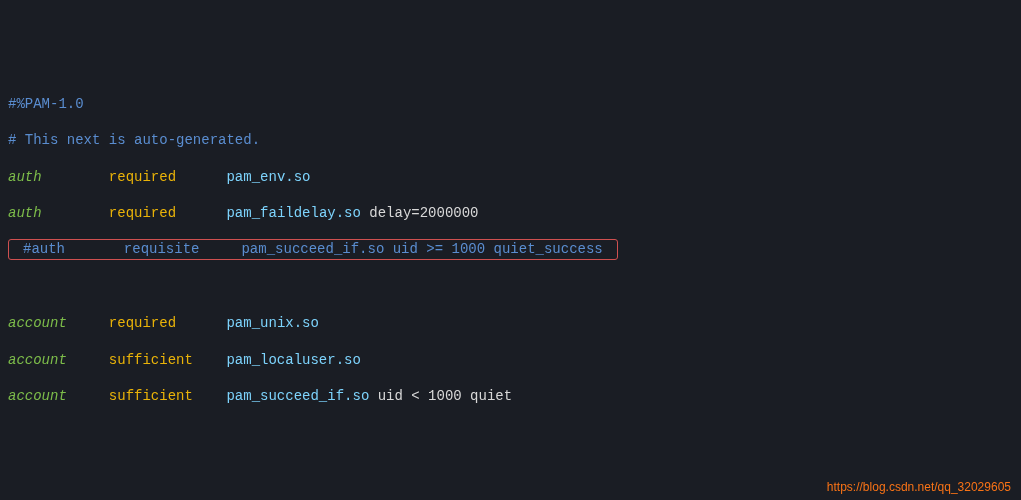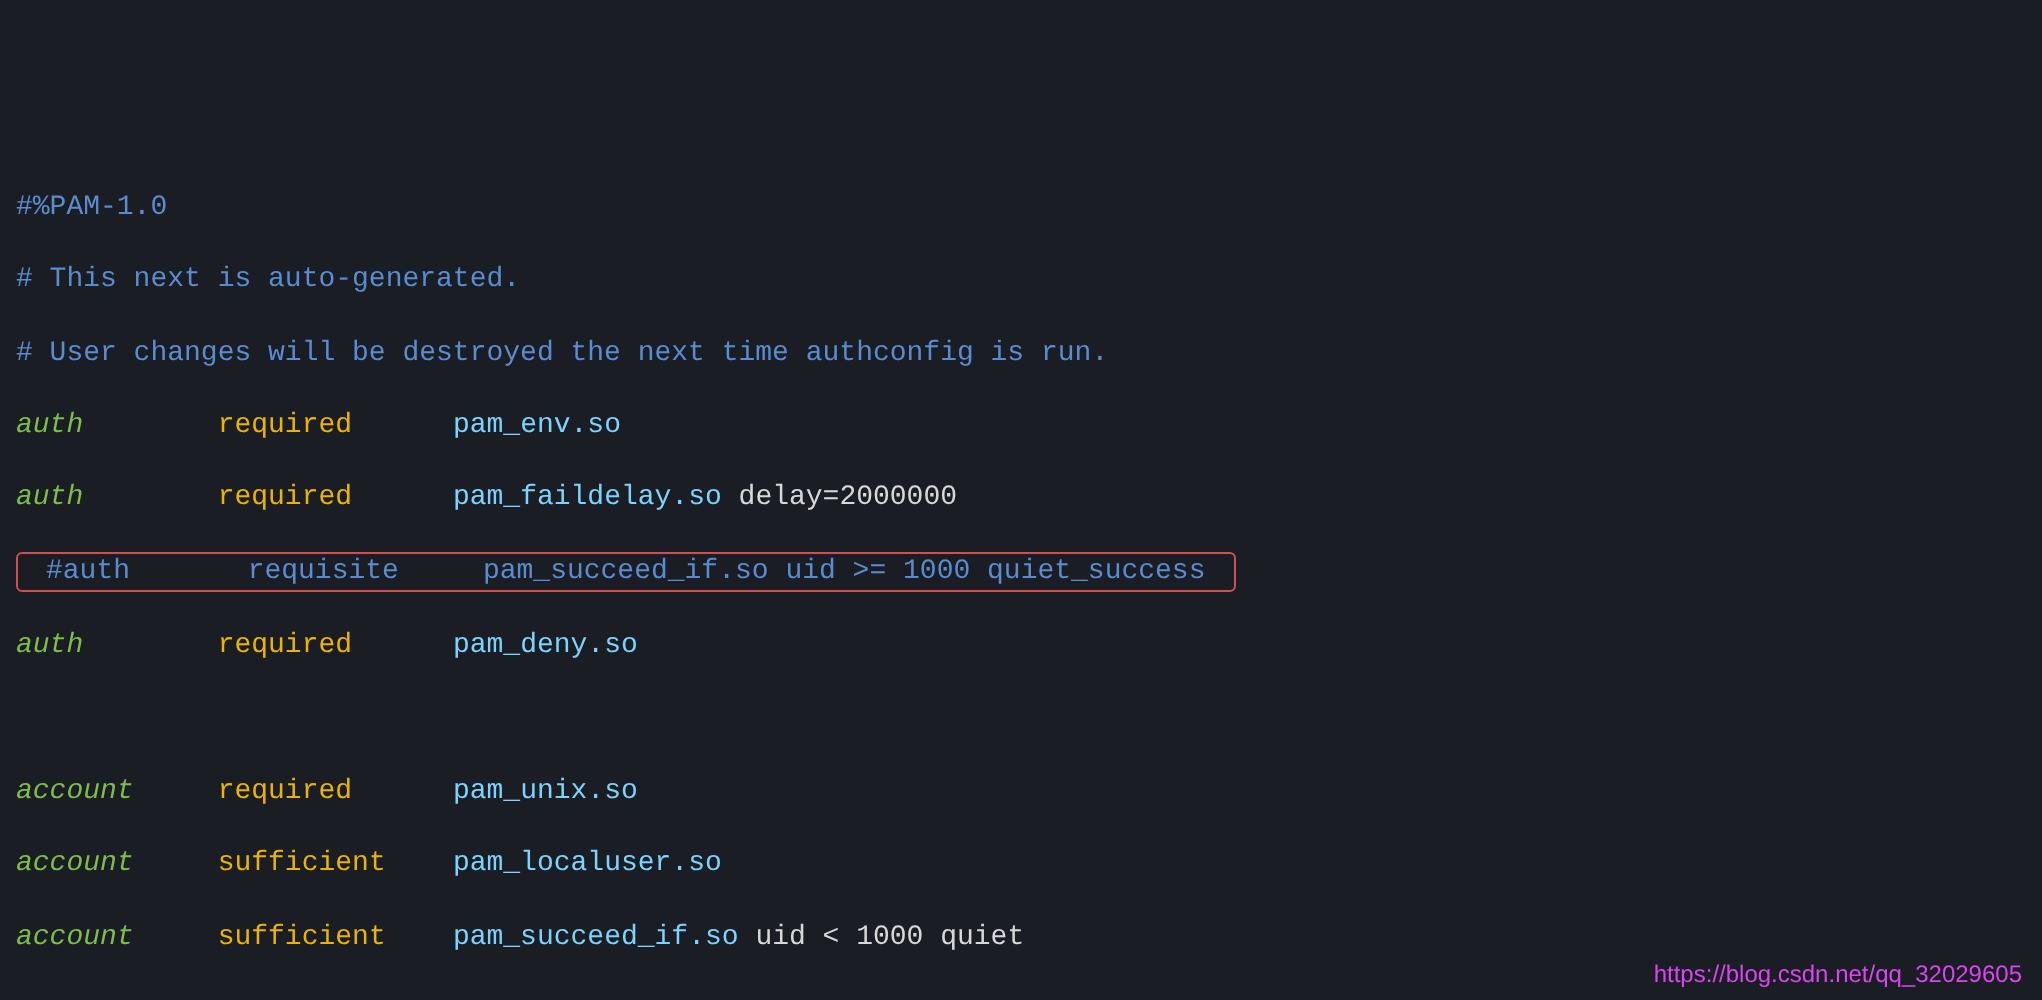--- a/index.html
+++ b/index.html
@@ -46,7 +46,6 @@
 <div>
 <span class="line"><span class="c-blue">#%PAM-1.0</span></span>
 <span class="line"><span class="c-blue"># This next is auto-generated.</span></span>
-<span class="line"><span class="c-blue"># User changes will be destroyed the next time authconfig is run.</span></span>
 <span class="line"><span class="c-green">auth</span>        <span class="c-purple">required</span>      <span class="c-red">pam_env.so</span></span>
 <span class="line"><span class="c-green">auth</span>        <span class="c-purple">required</span>      <span class="c-red">pam_faildelay.so</span> <span class="c-white">delay=2000000</span></span>
 <span class="line"><span class="boxed"><span class="c-blue">#auth</span>       <span class="c-blue">requisite</span>     <span class="c-blue">pam_succeed_if.so</span> <span class="c-blue">uid &gt;= 1000 quiet_success</span></span></span>

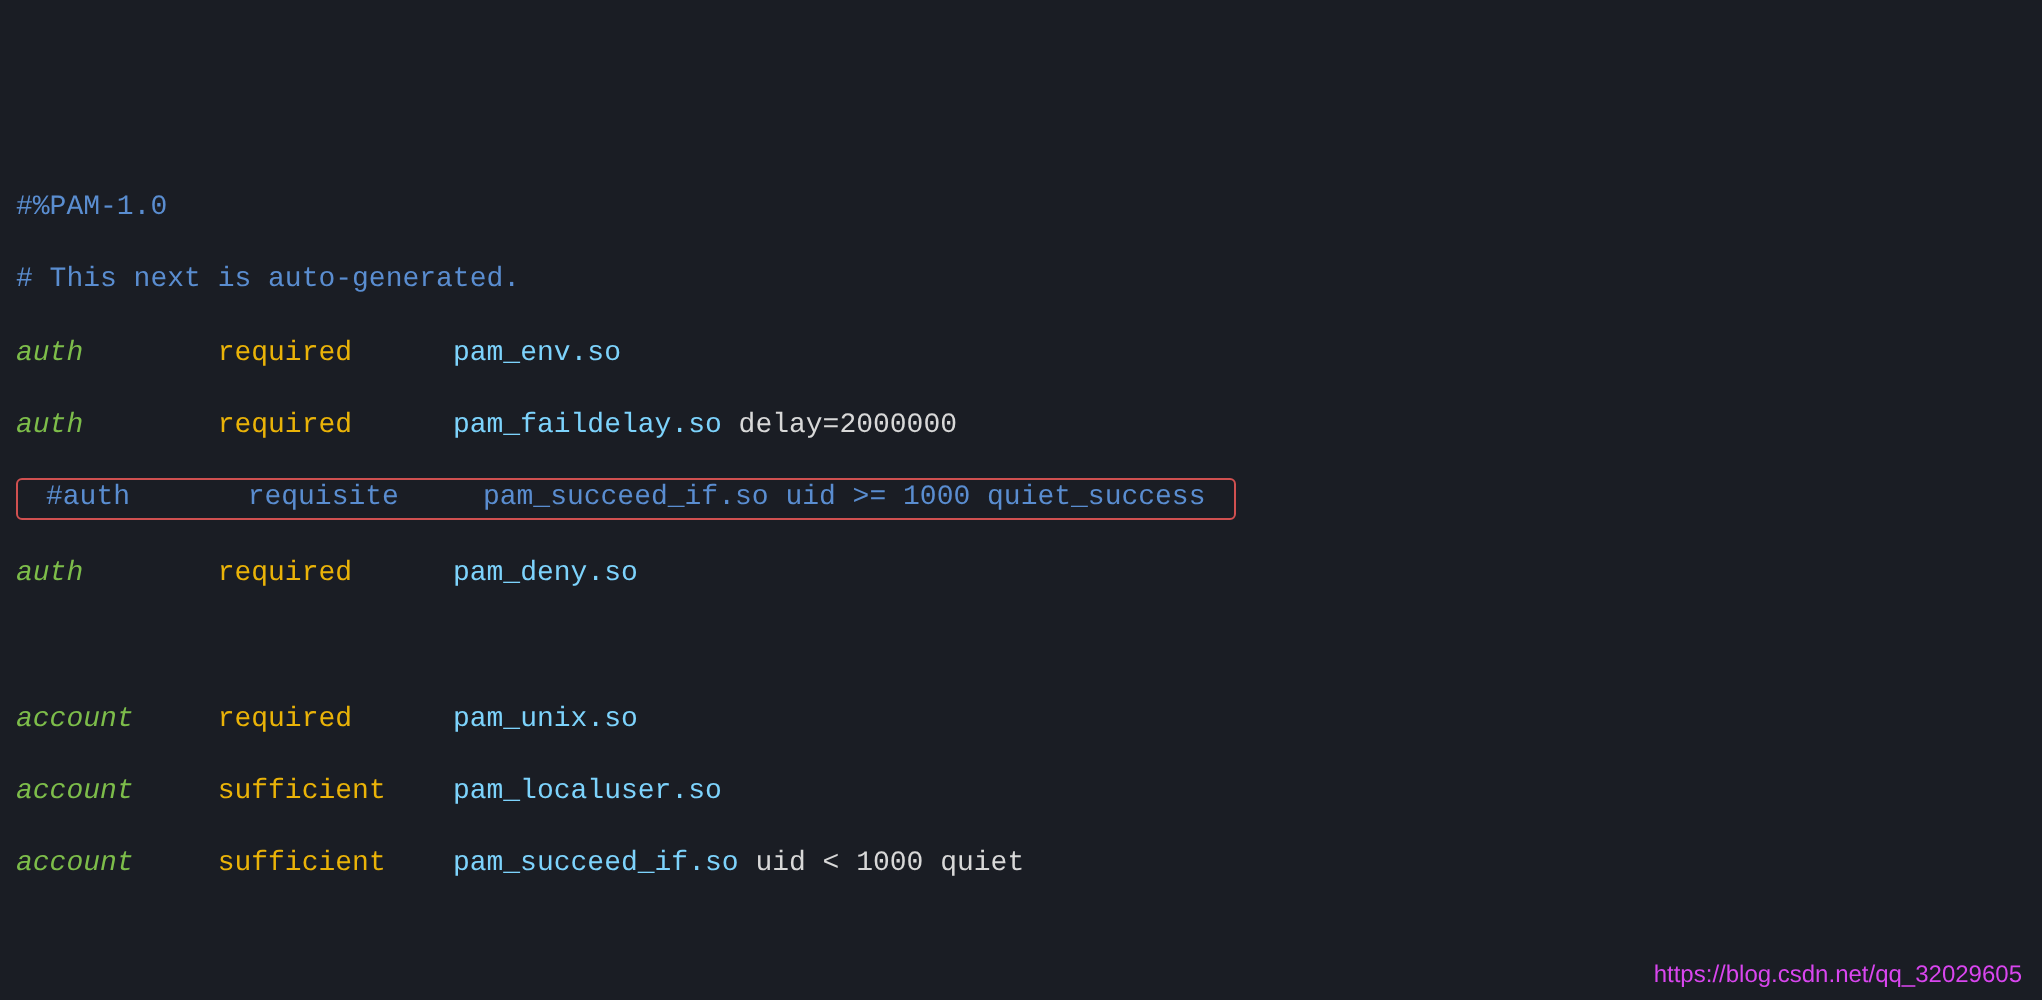--- a/index.html
+++ b/index.html
@@ -49,7 +49,6 @@
 <span class="line"><span class="c-green">auth</span>        <span class="c-purple">required</span>      <span class="c-red">pam_env.so</span></span>
 <span class="line"><span class="c-green">auth</span>        <span class="c-purple">required</span>      <span class="c-red">pam_faildelay.so</span> <span class="c-white">delay=2000000</span></span>
 <span class="line"><span class="boxed"><span class="c-blue">#auth</span>       <span class="c-blue">requisite</span>     <span class="c-blue">pam_succeed_if.so</span> <span class="c-blue">uid &gt;= 1000 quiet_success</span></span></span>
-<span class="line"><span class="c-green">auth</span>        <span class="c-purple">required</span>      <span class="c-red">pam_deny.so</span></span>
 <span class="line"> </span>
 <span class="line"><span class="c-green">account</span>     <span class="c-purple">required</span>      <span class="c-red">pam_unix.so</span></span>
 <span class="line"><span class="c-green">account</span>     <span class="c-purple">sufficient</span>    <span class="c-red">pam_localuser.so</span></span>

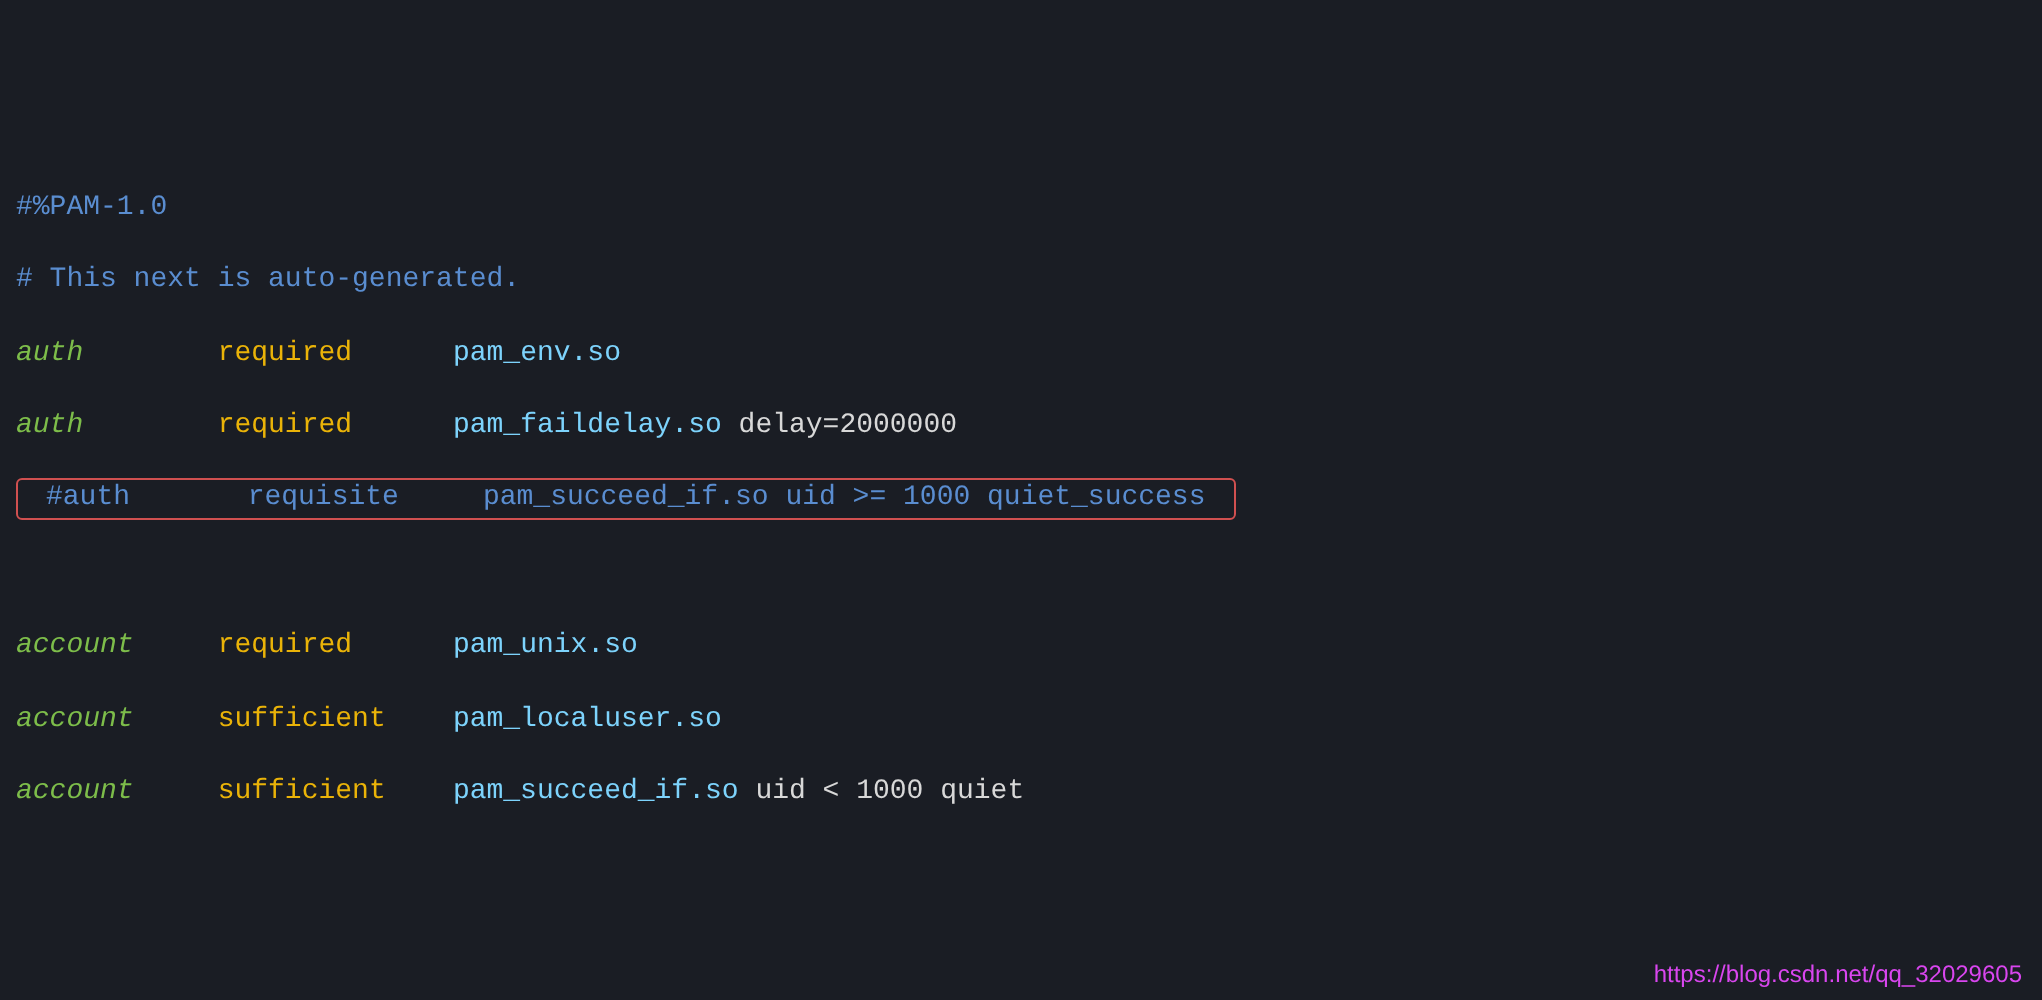--- a/index.html
+++ b/index.html
@@ -33,7 +33,7 @@
     position: absolute;
     bottom: 4px;
     right: 10px;
-    color: #d946ef;
+    color: #f97316;
     font-size: 12px;
     font-family: Arial, sans-serif;
   }

